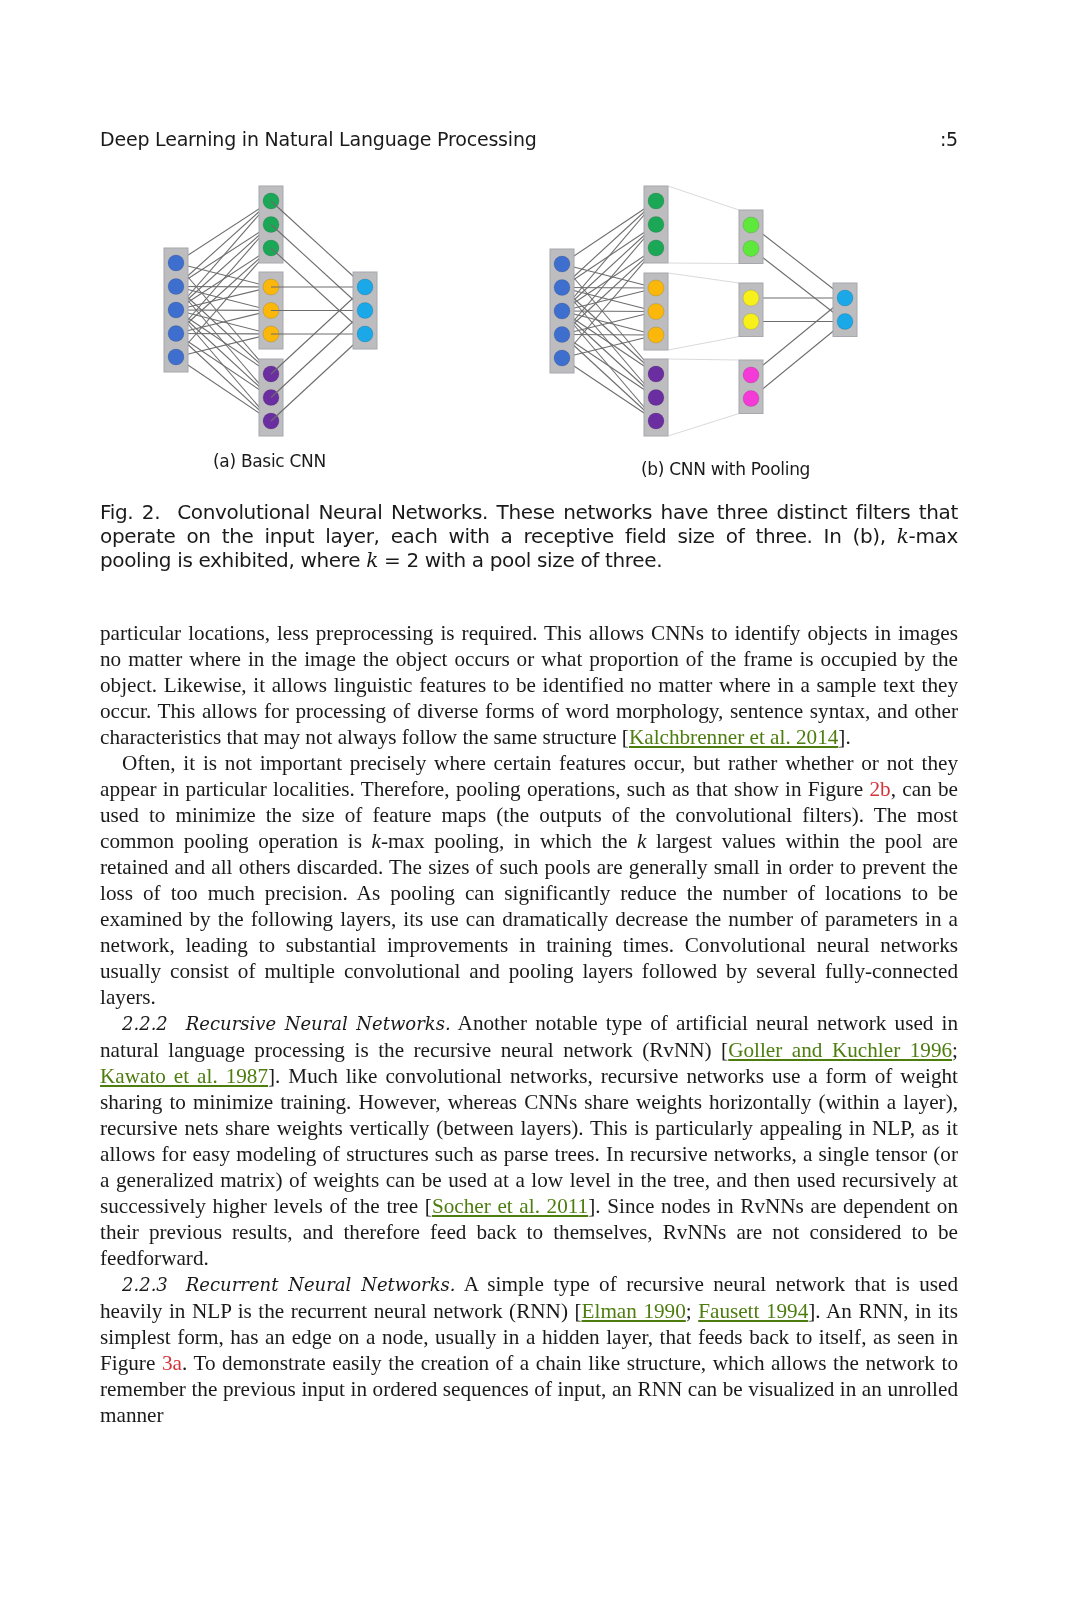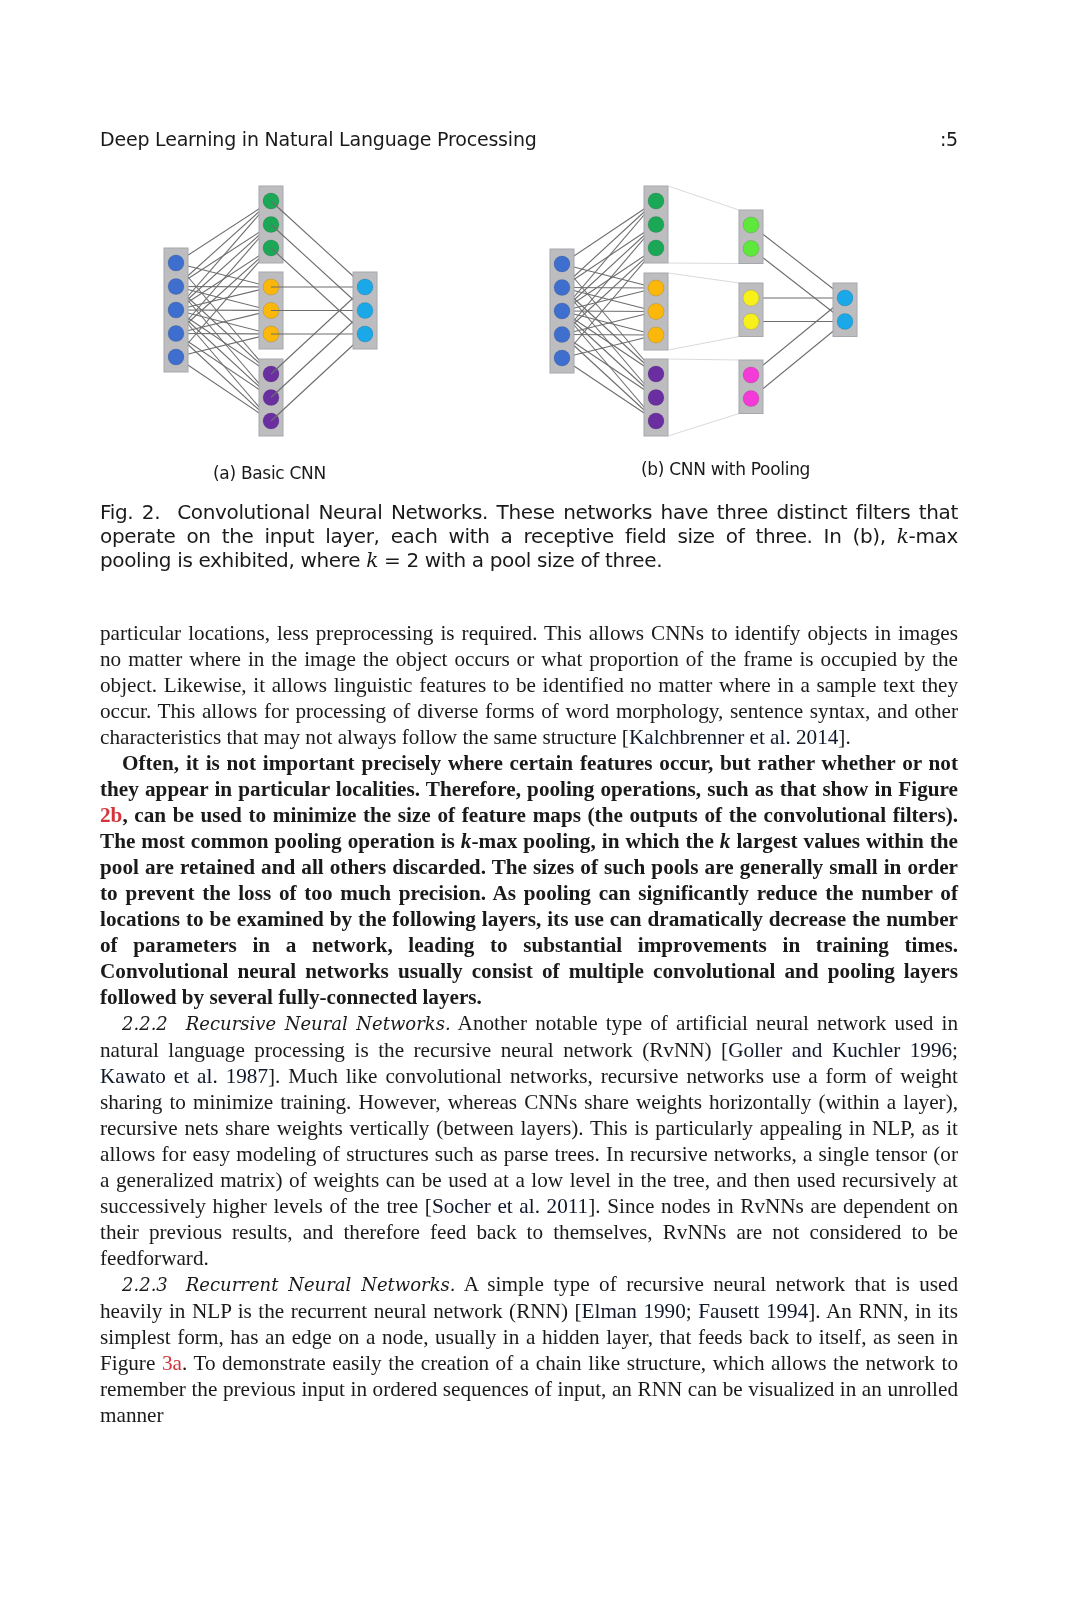--- a/index.html
+++ b/index.html
@@ -8,7 +8,7 @@
   .figure { position: absolute; top: 180px; left: 100px; width: 858px; height: 300px; }
   .fig-svg { position: absolute; left: 0; top: 0; }
   .subcap { position: absolute; top: 271px; font-family: "DejaVu Sans", sans-serif; font-size: 17px; letter-spacing: -0.3px; }
-  .subcap-a { left: 113px; margin-top: 12px; }
+  .subcap-a { left: 113px; }
   .subcap-b { left: 541px; margin-top: 8px; }
   .caption { position: absolute; top: 500px; left: 100px; width: 858px; font-family: "DejaVu Sans", sans-serif; font-size: 20px; line-height: 24px; text-align: justify; letter-spacing: -0.35px; }
   .caption i { font-family: "DejaVu Serif", serif; }

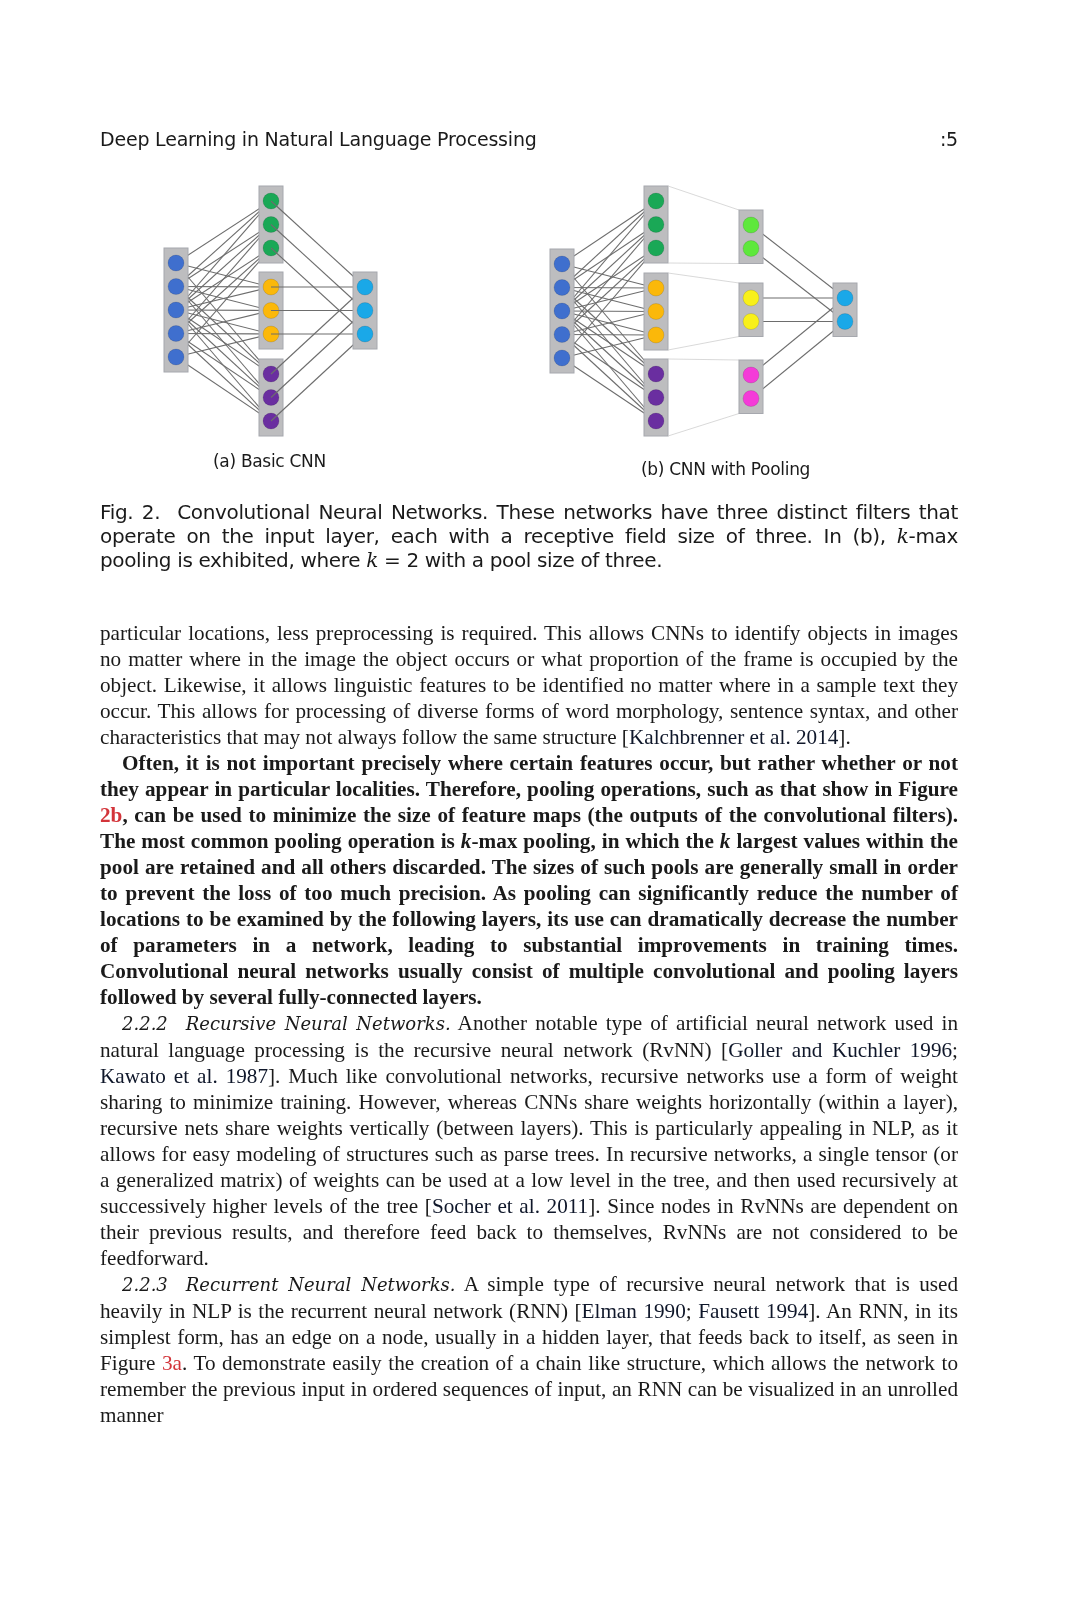--- a/index.html
+++ b/index.html
@@ -18,7 +18,7 @@
   .body-text p.section { margin-top: 0; text-indent: 22px; }
   .sec-num, .sec-title { font-family: "DejaVu Serif", serif; font-style: italic; font-size: 18px; }
   .sec-num { margin-right: 18px; }
-  .cite { color: #0f172a; }
+  .cite { color: #4d7c0f; text-decoration: underline; }
   .ref { color: #d3343a; }
 </style>
 </head>

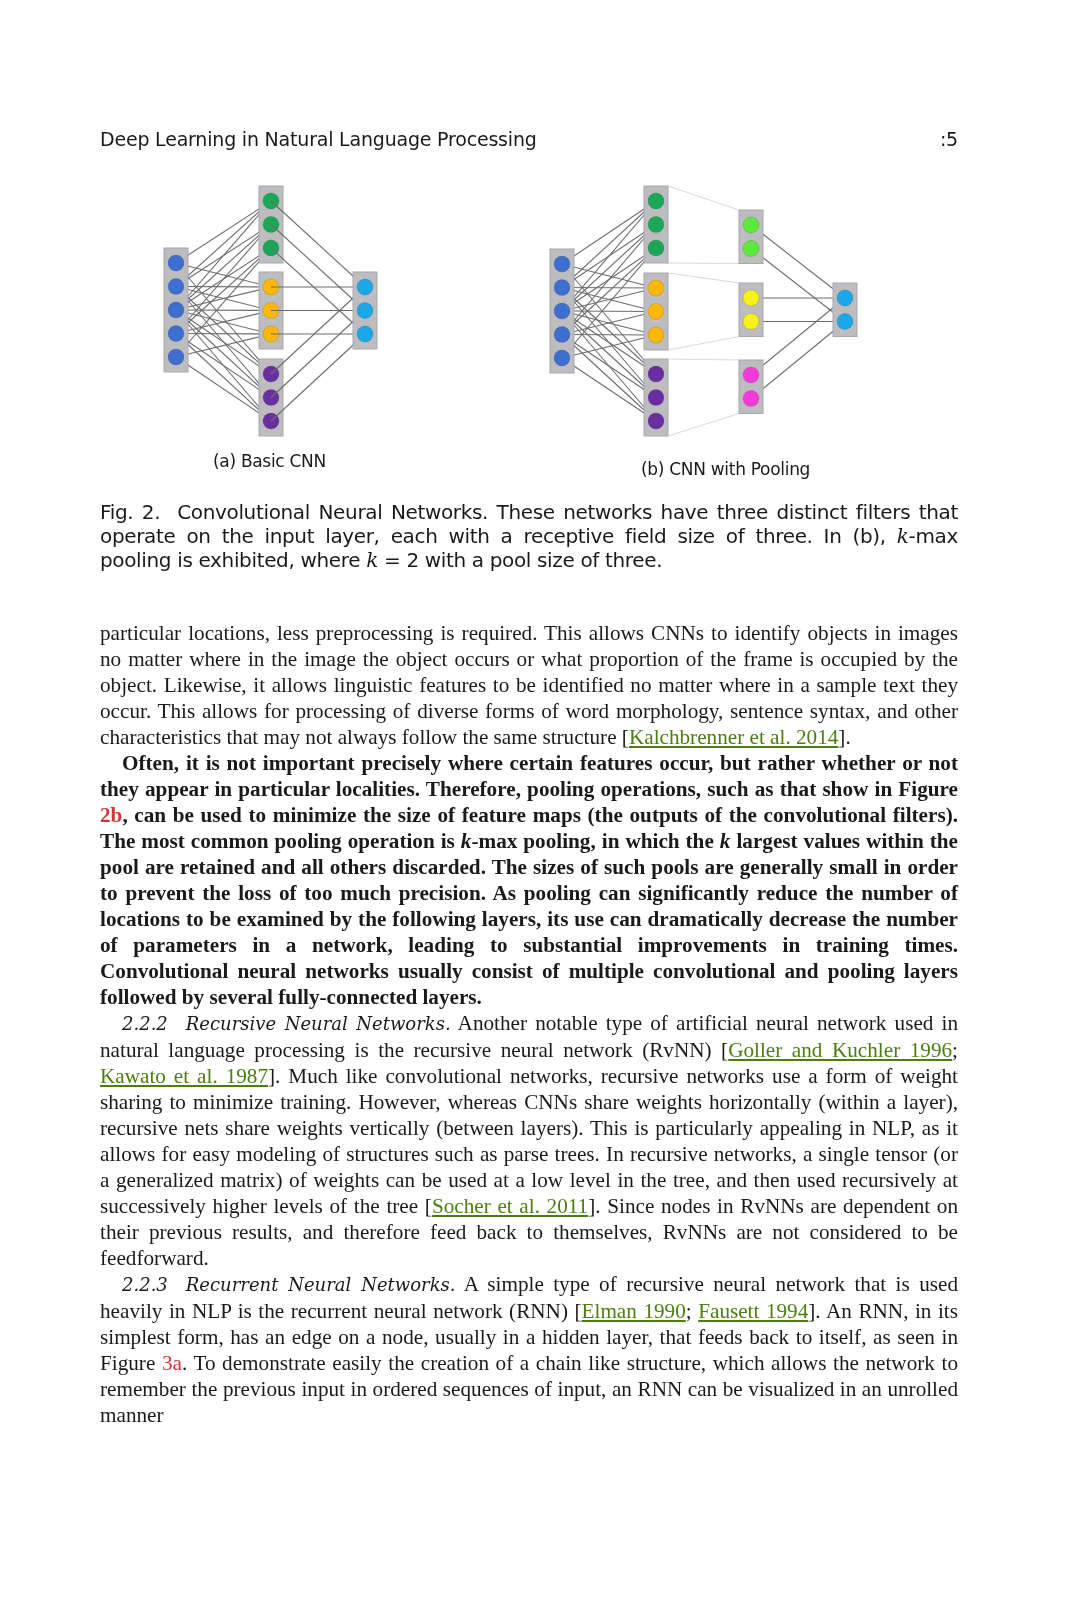--- a/index.html
+++ b/index.html
@@ -14,7 +14,7 @@
   .caption i { font-family: "DejaVu Serif", serif; }
   .body-text { position: absolute; top: 620px; left: 100px; width: 858px; font-family: "Liberation Serif", serif; font-size: 21.2px; line-height: 26px; text-align: justify; }
   .body-text p { margin: 0; }
-  .body-text p.indent { text-indent: 22px; font-weight: bold; }
+  .body-text p.indent { text-indent: 22px; }
   .body-text p.section { margin-top: 0; text-indent: 22px; }
   .sec-num, .sec-title { font-family: "DejaVu Serif", serif; font-style: italic; font-size: 18px; }
   .sec-num { margin-right: 18px; }

